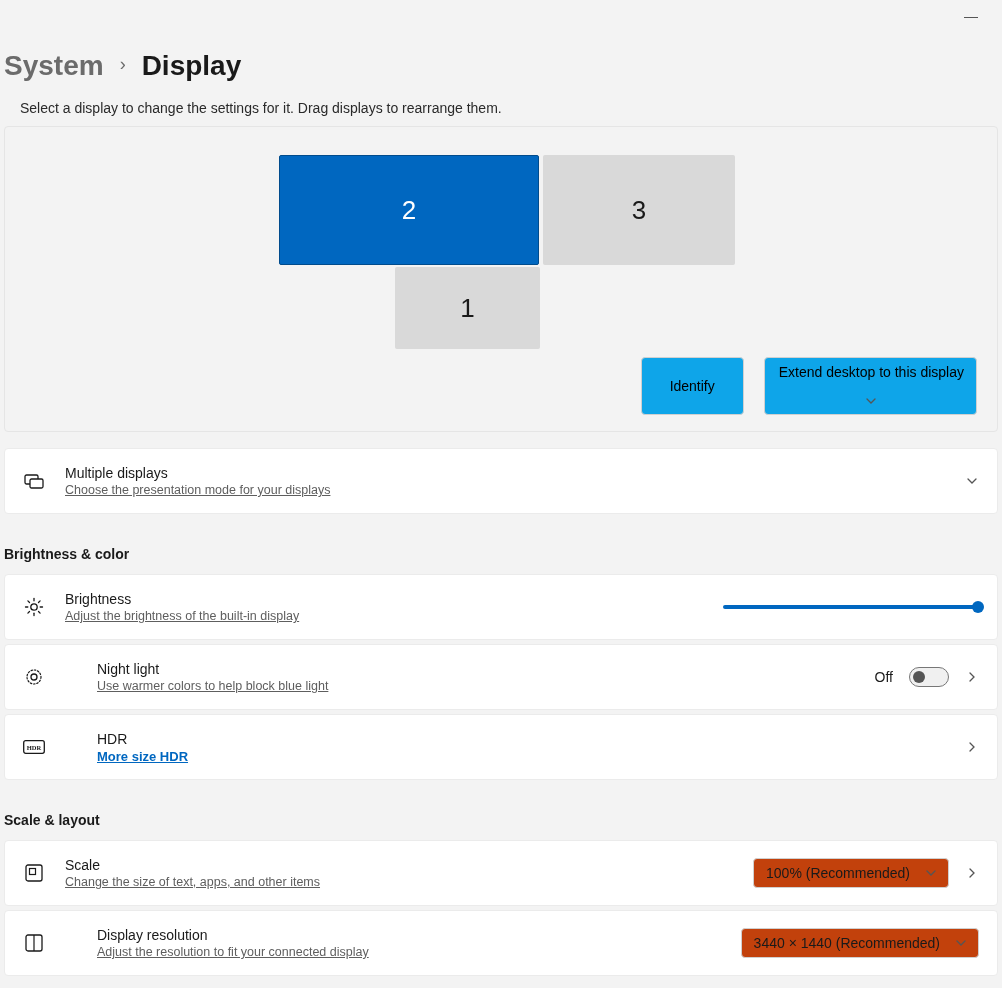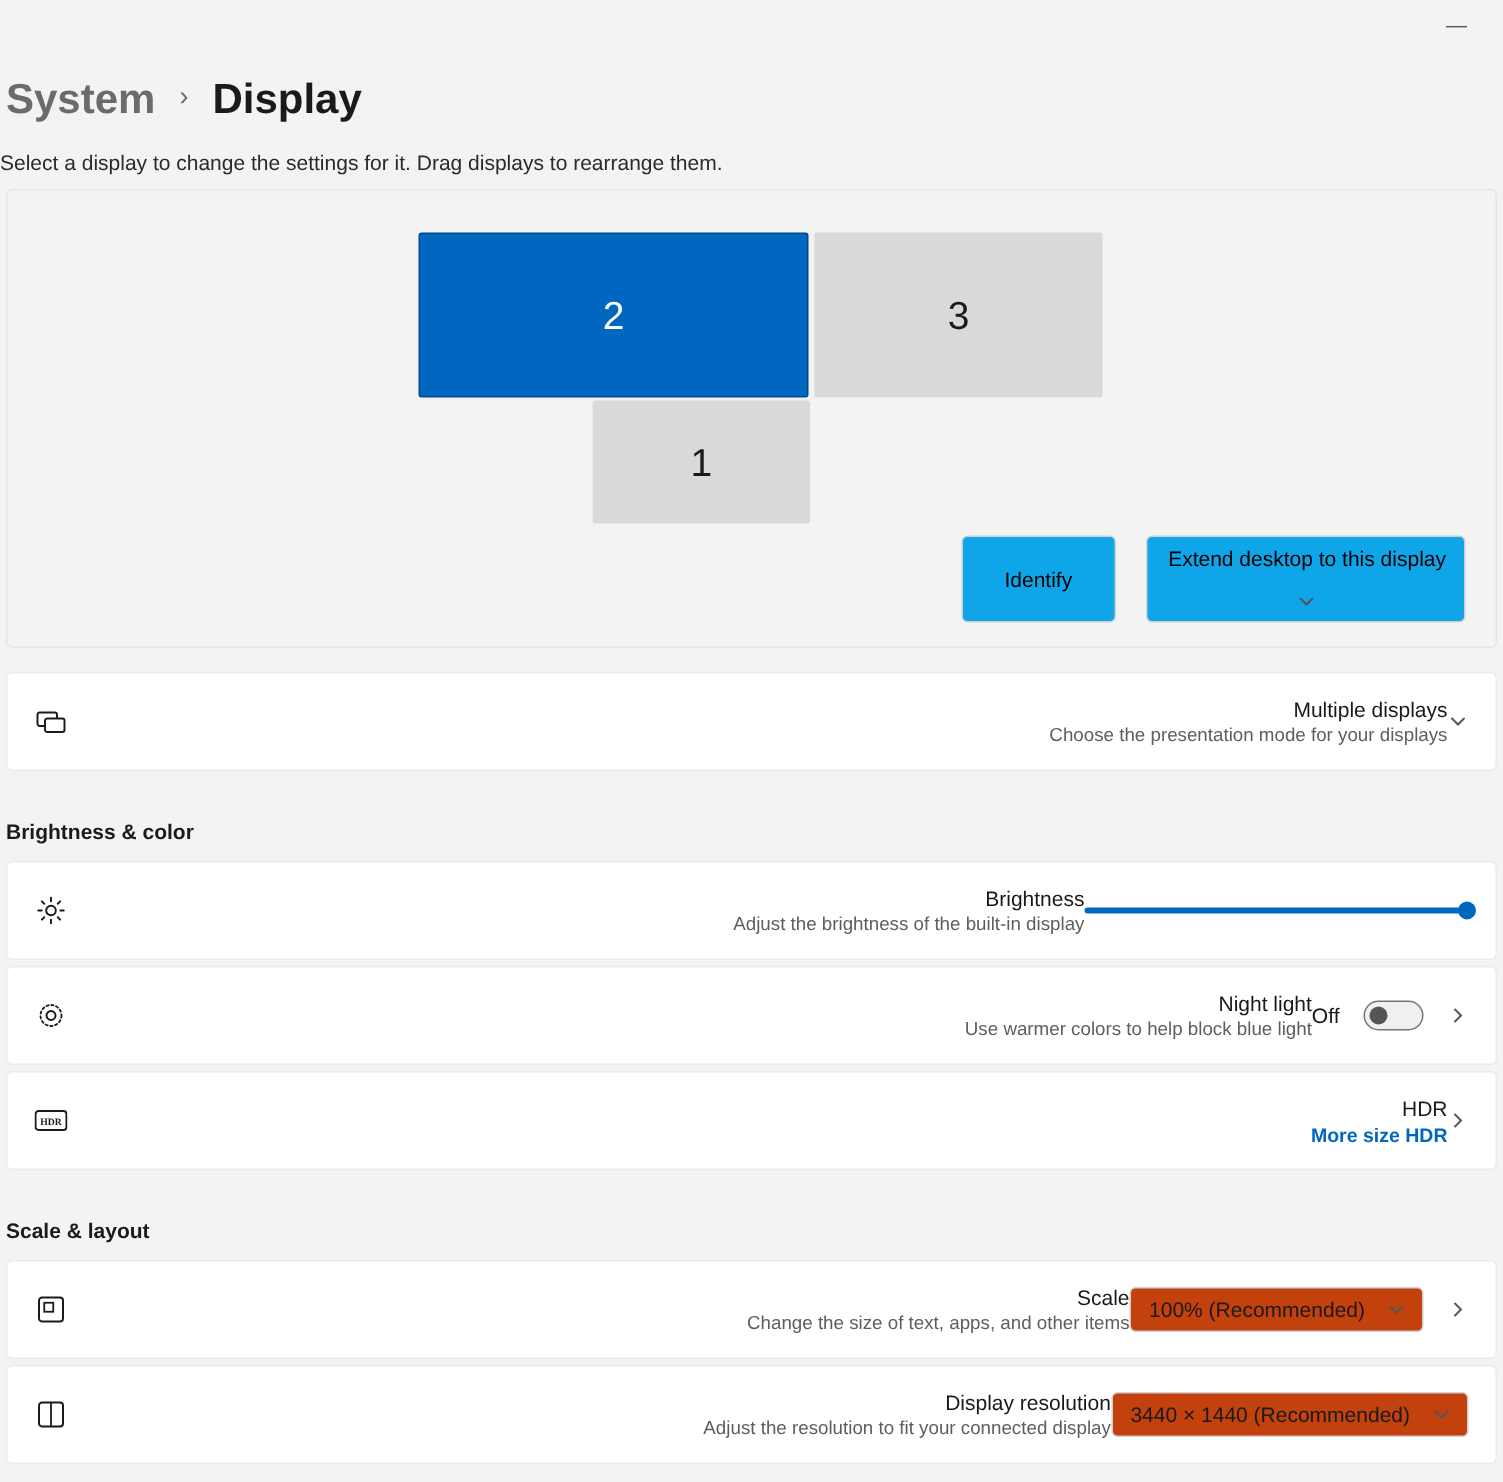--- a/index.html
+++ b/index.html
@@ -41,7 +41,7 @@
       color: #1a1a1a;
     }
     .subtext {
-      padding: 18px 4px 10px 0;
+      padding: 18px 4px 10px 20px;
       font-size: 14px;
       color: #2a2a2a;
     }

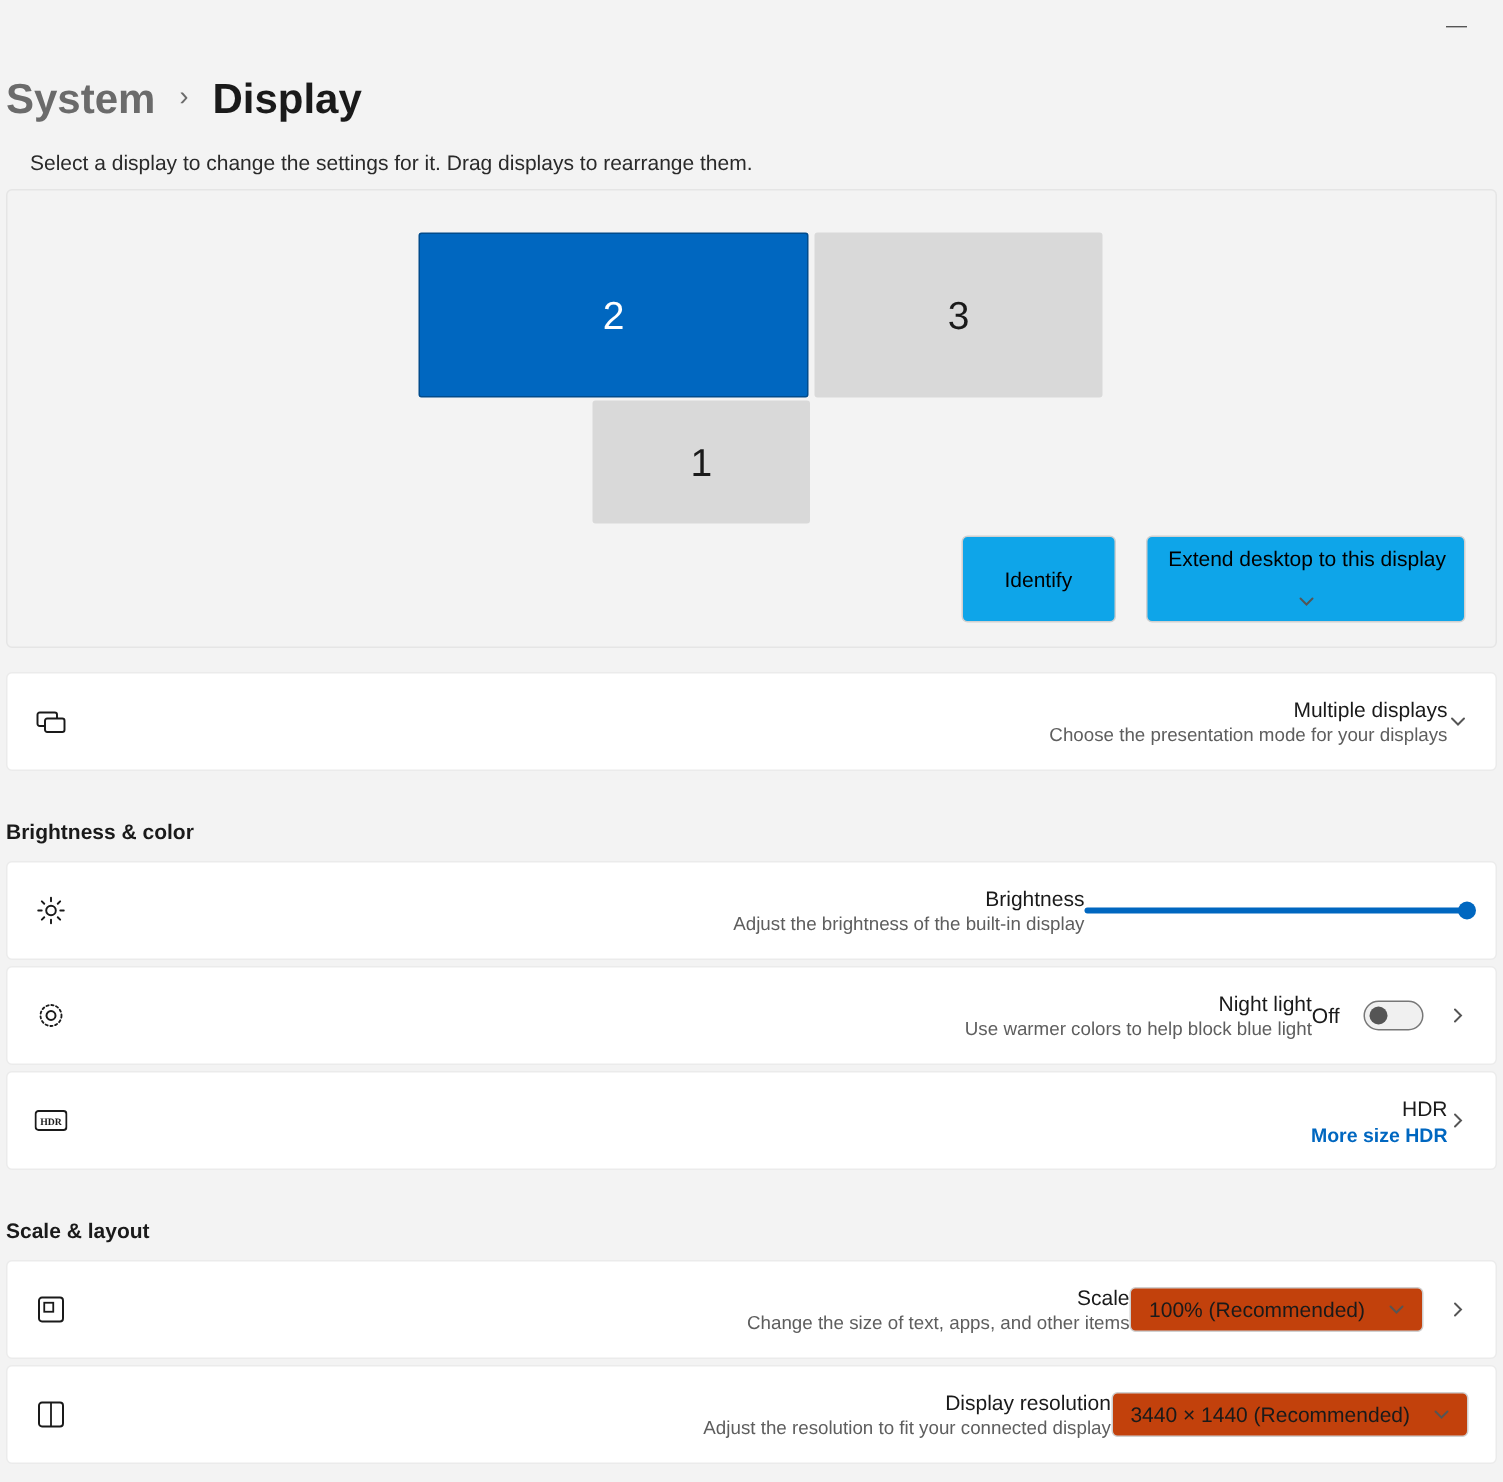--- a/index.html
+++ b/index.html
@@ -111,7 +111,6 @@
       align-items: center;
       padding: 14px 18px;
       min-height: 66px;
-      text-align: right;
     }
     .card + .card { margin-top: 3px; }
     .card-icon {

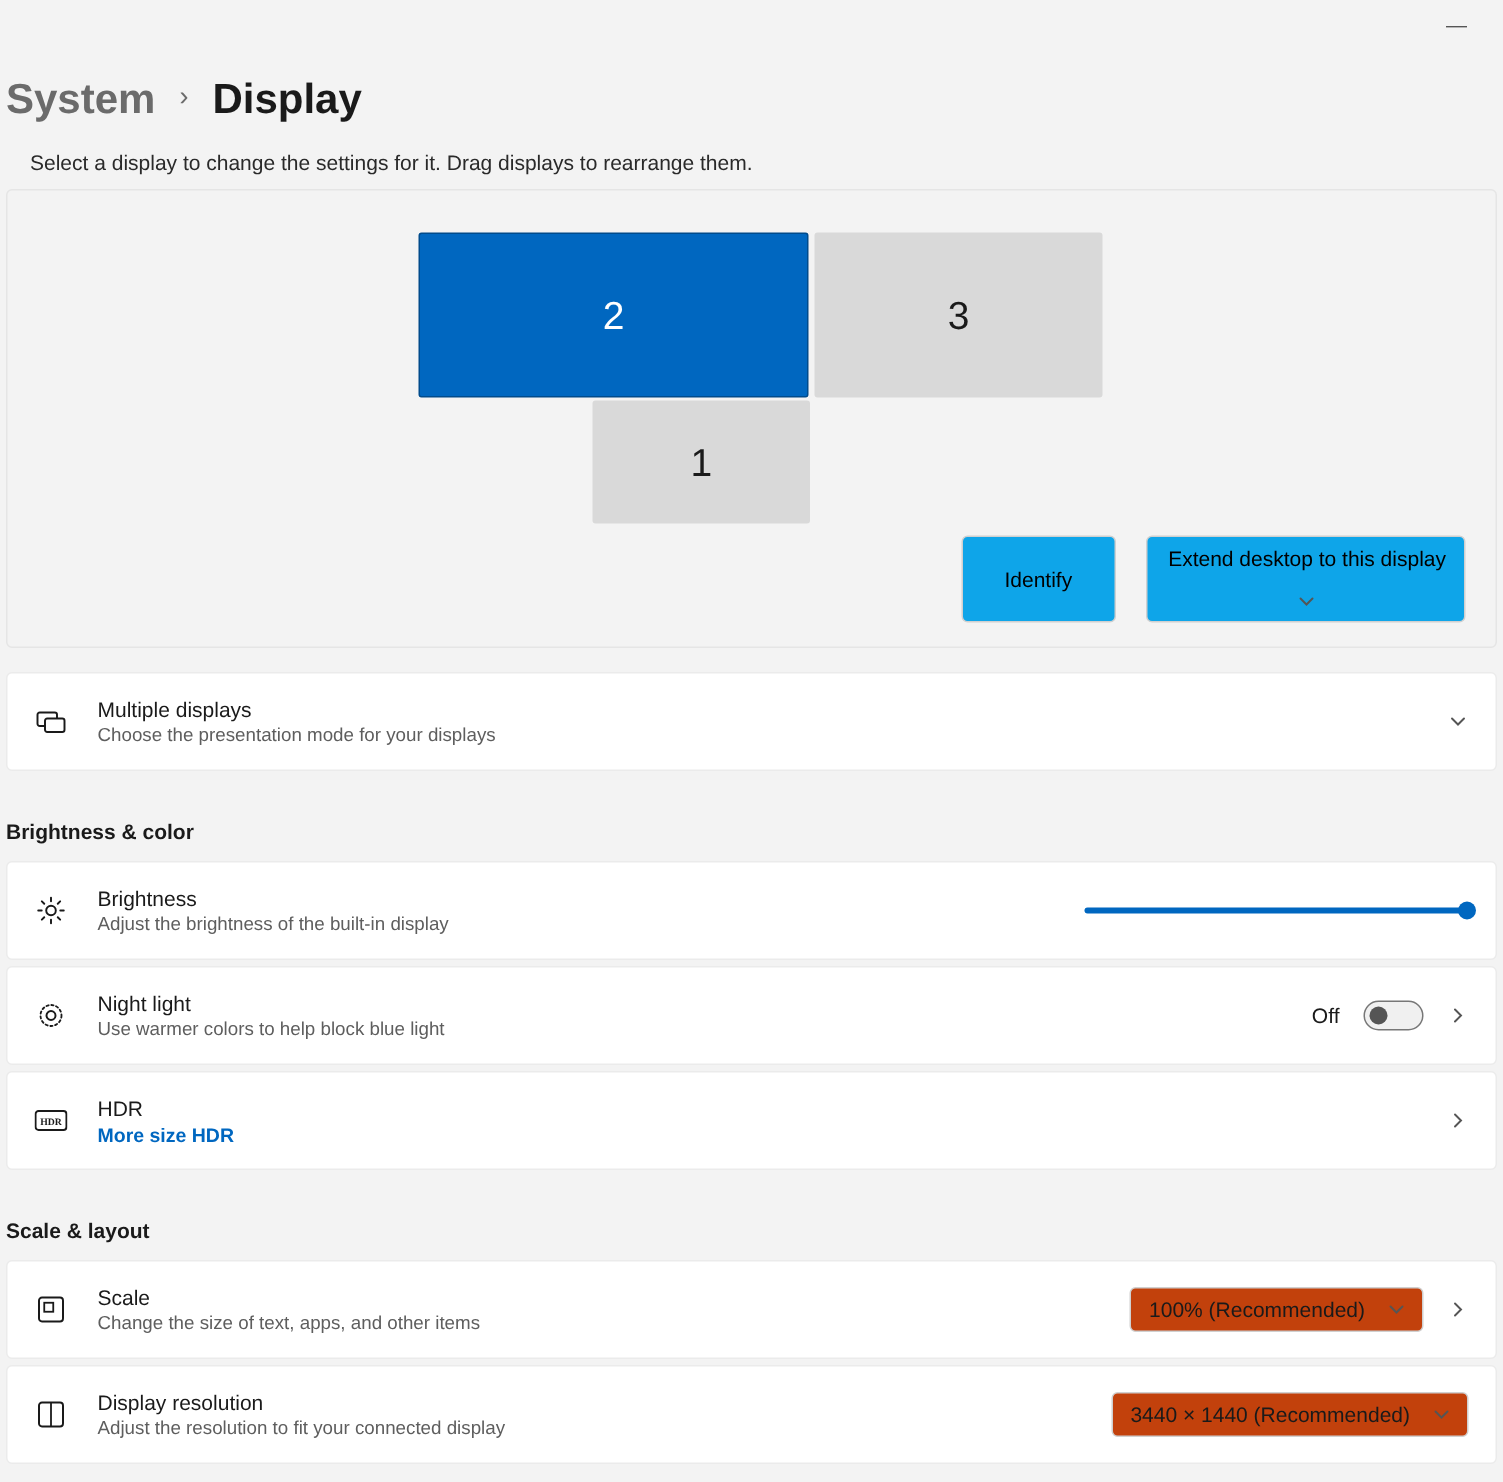--- a/index.html
+++ b/index.html
@@ -124,7 +124,7 @@
     }
     .card-text { flex: 1; }
     .card-title { font-size: 14px; color:#1a1a1a; }
-    .card-sub { font-size: 12.5px; color: #5e5e5e; margin-top: 2px; }
+    .card-sub { font-size: 12.5px; color: #5e5e5e; margin-top: 2px; text-decoration: underline; }
     .card-sub.link { color: #0067c0; font-weight: 600; font-size: 13px; }
     .card-right {
       display: flex;

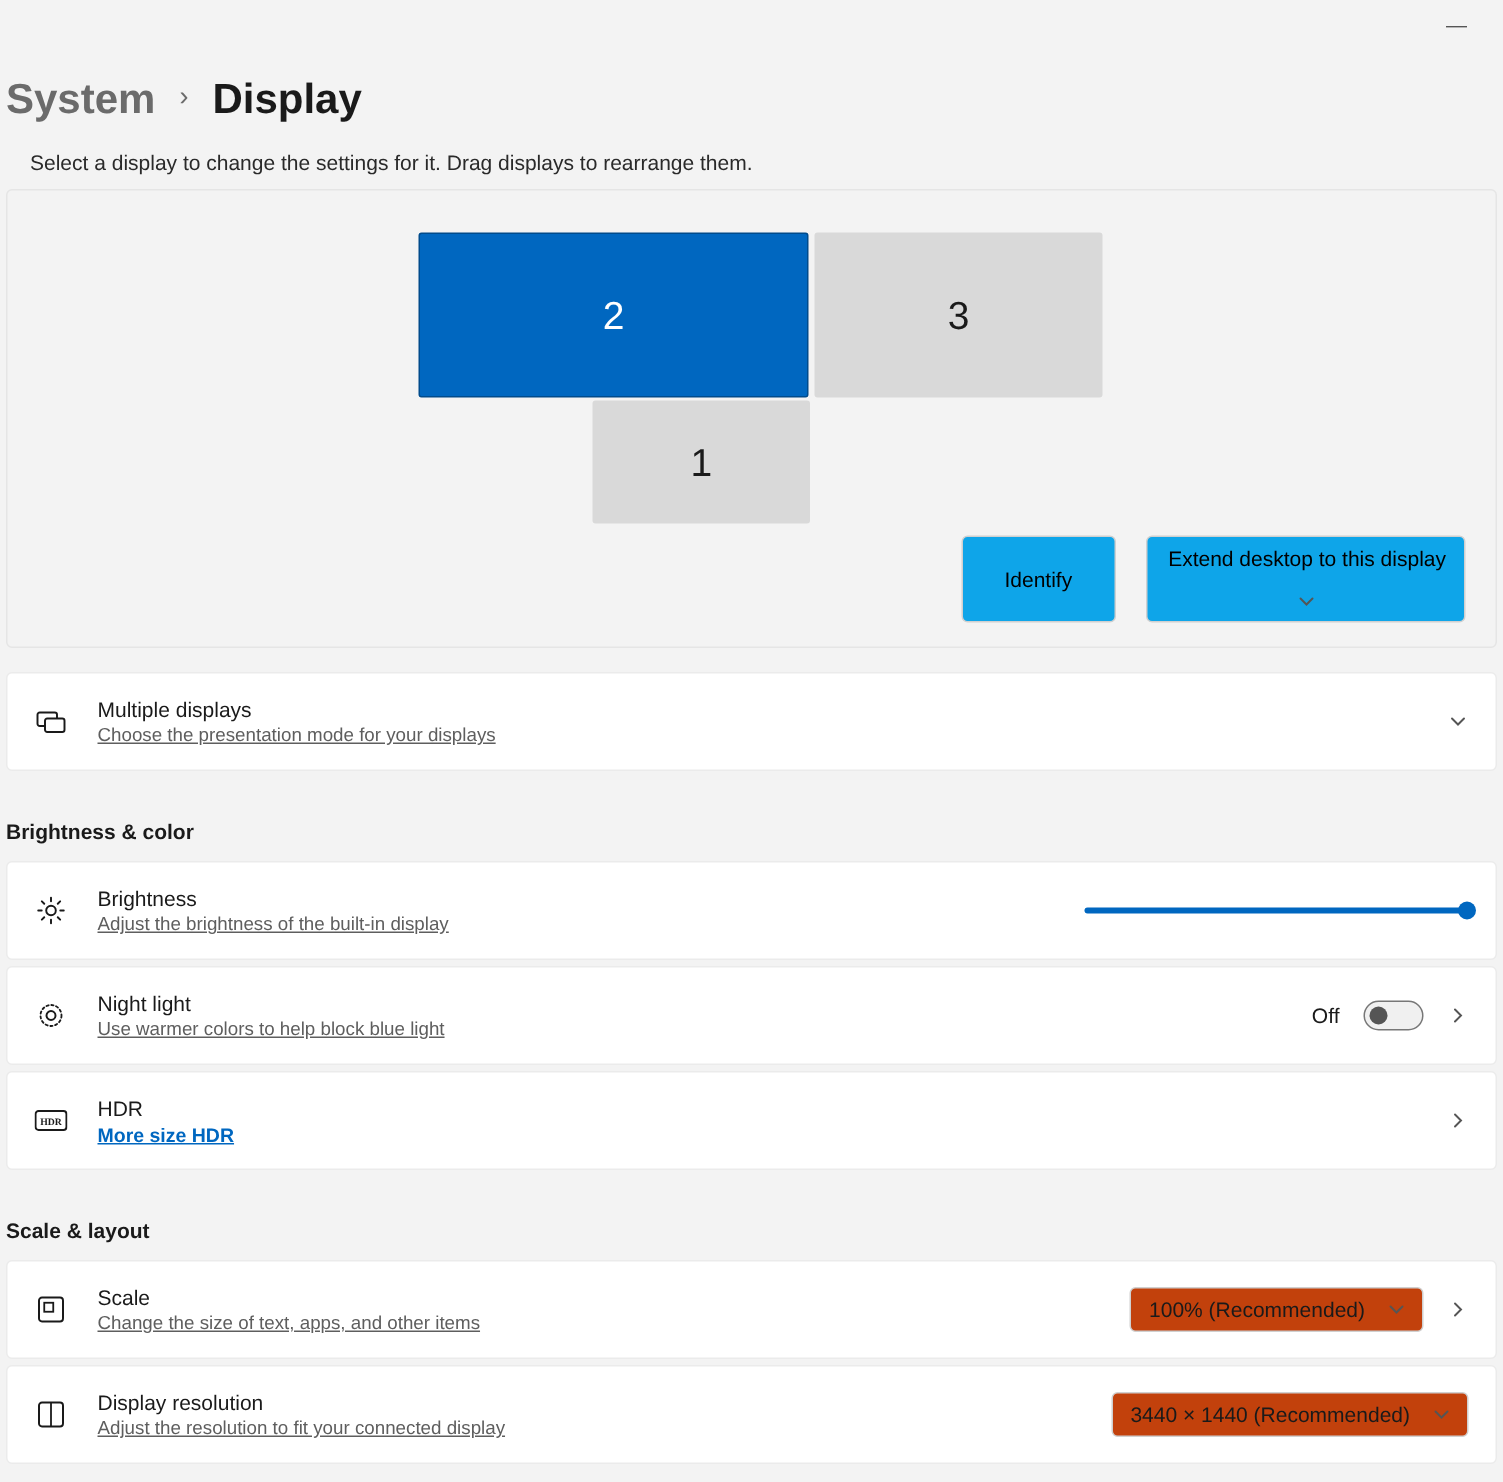--- a/index.html
+++ b/index.html
@@ -112,7 +112,7 @@
       padding: 14px 18px;
       min-height: 66px;
     }
-    .card + .card { margin-top: 3px; }
+    .card + .card { margin-top: 3px; gap: 32px; }
     .card-icon {
       width: 22px;
       height: 22px;

